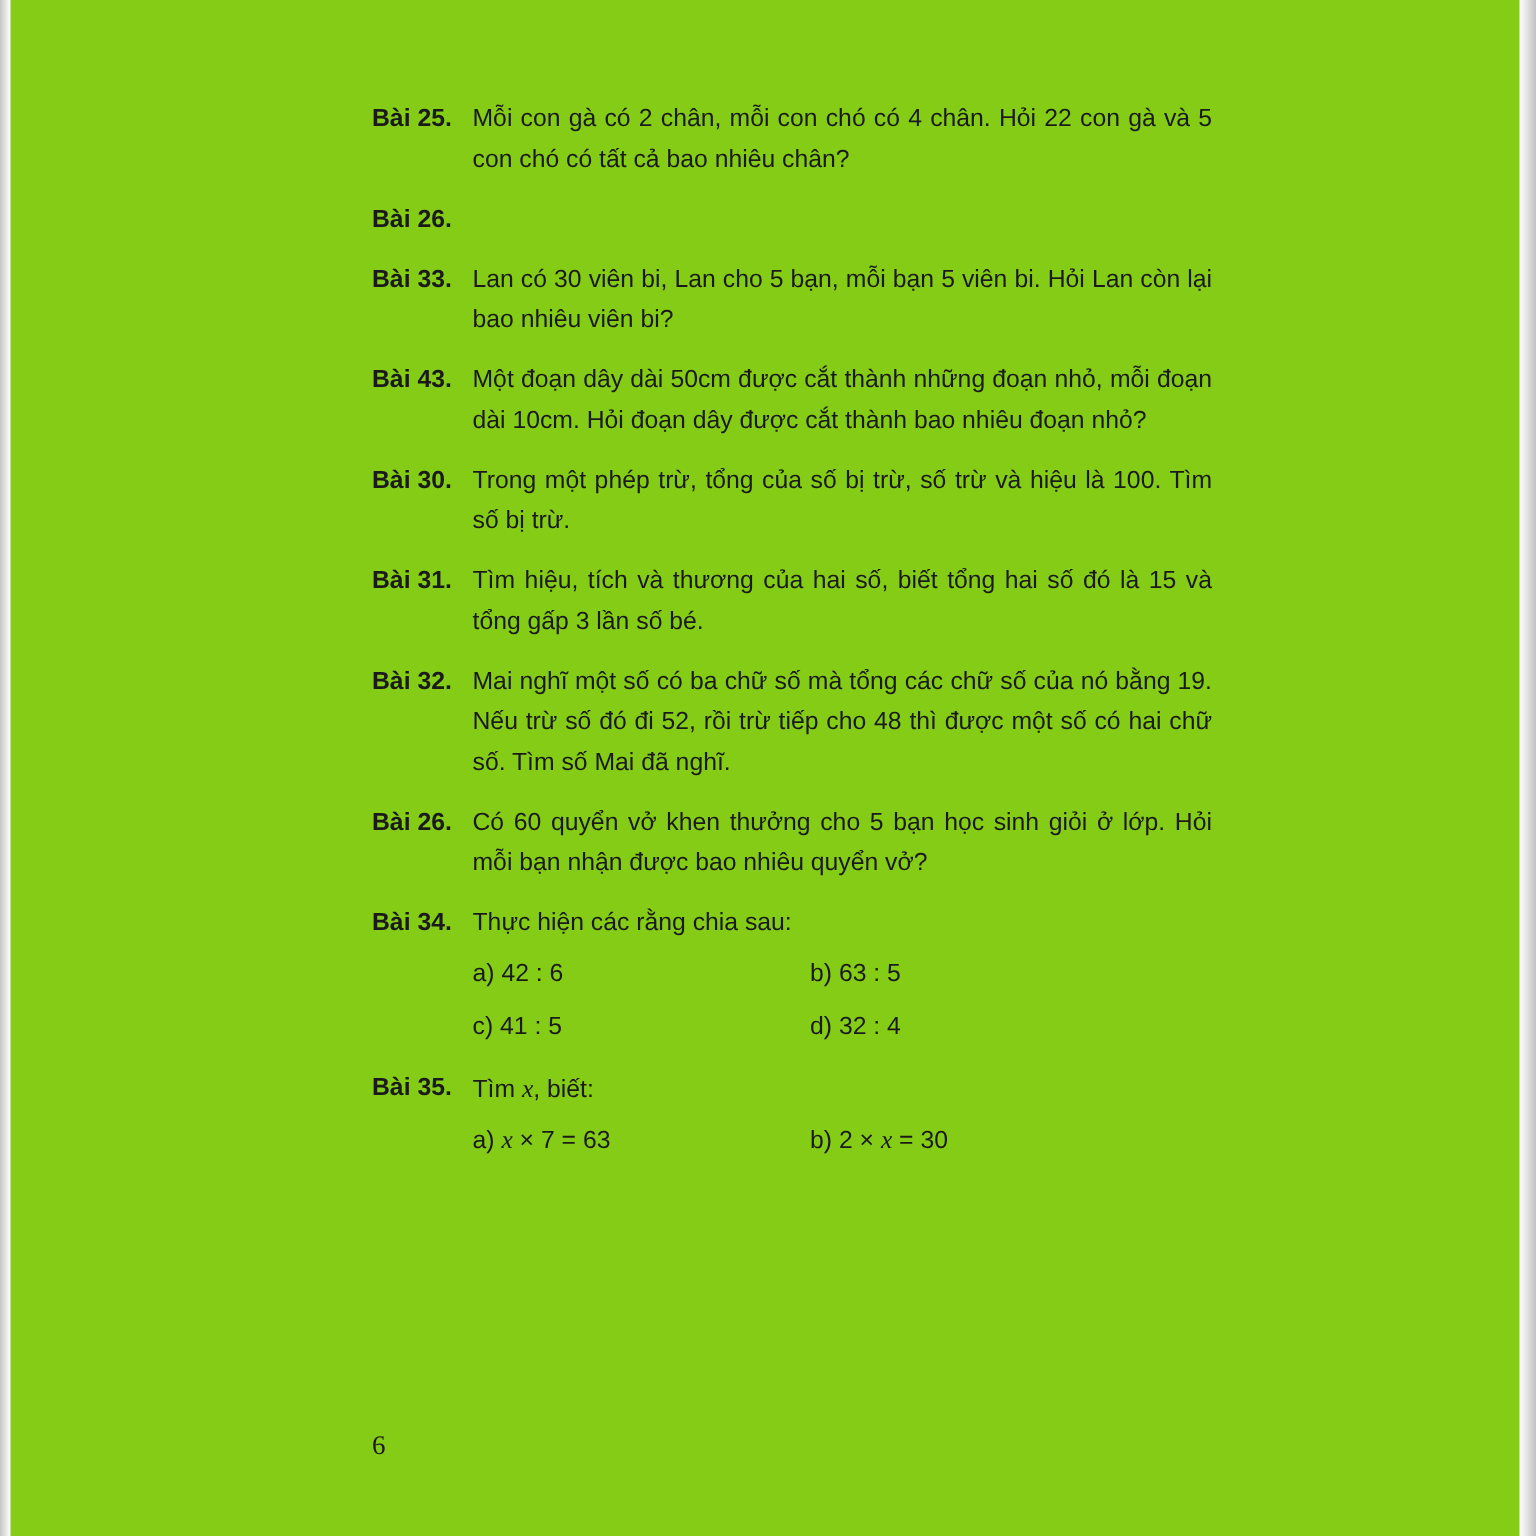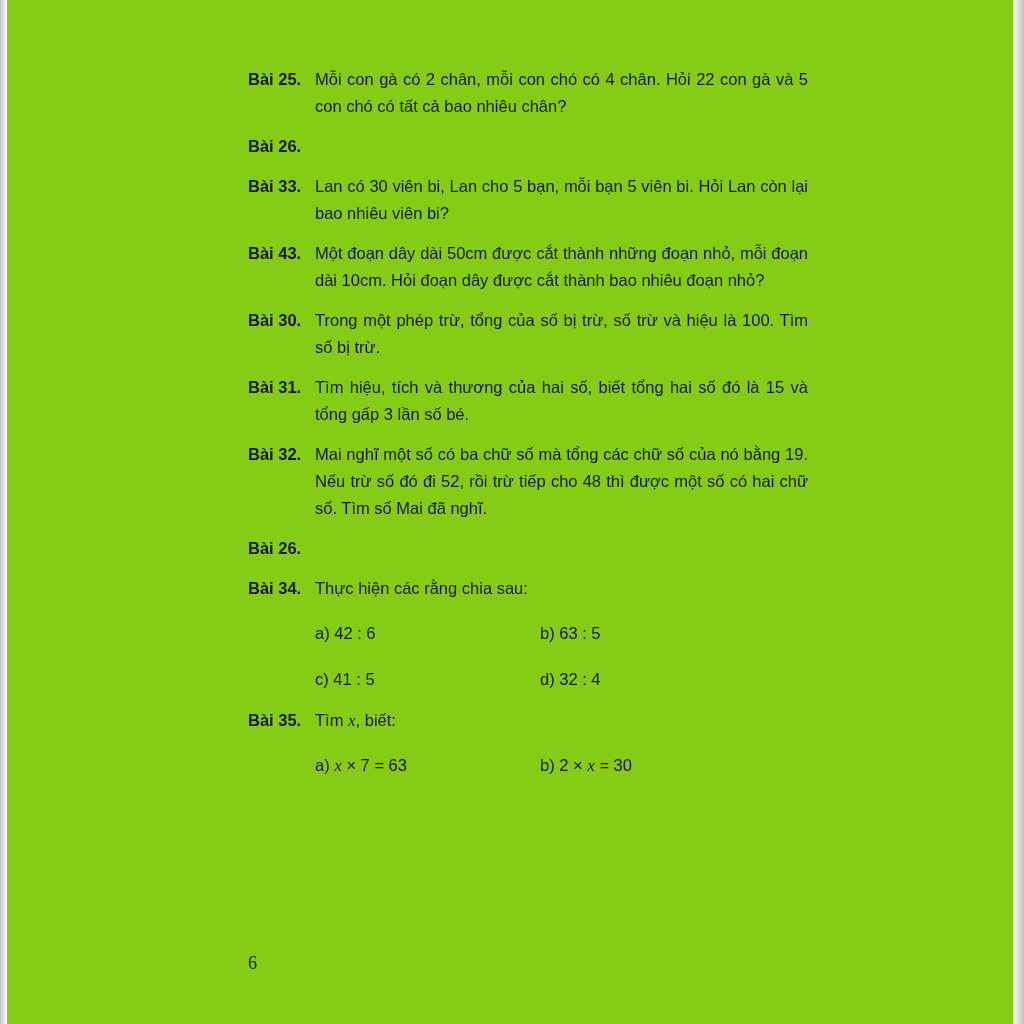--- a/index.html
+++ b/index.html
@@ -122,6 +122,7 @@
 
     <div class="exercise">
       <span class="ex-label">Bài 26.</span>
+      <div class="ex-body"><span>Có 60 quyển vở khen thưởng cho 5 bạn học sinh giỏi ở lớp. Hỏi mỗi bạn nhận được bao nhiêu quyển vở?</span></div>
     </div>
 
     <div class="exercise">

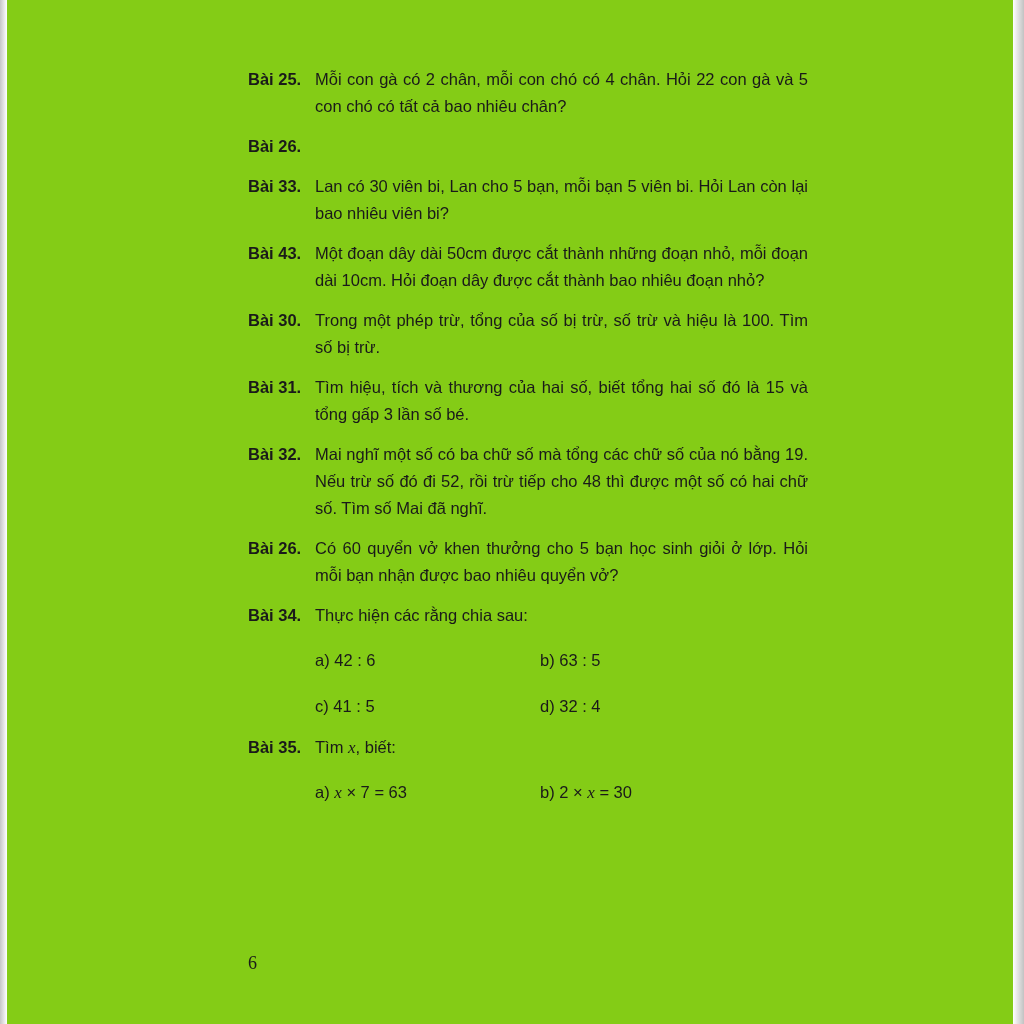--- a/index.html
+++ b/index.html
@@ -54,7 +54,7 @@
   }
   .parts-row {
     display: flex;
-    margin-top: 16px;
+    margin-top: 5px;
     line-height: 30px;
     text-align: left;
   }

